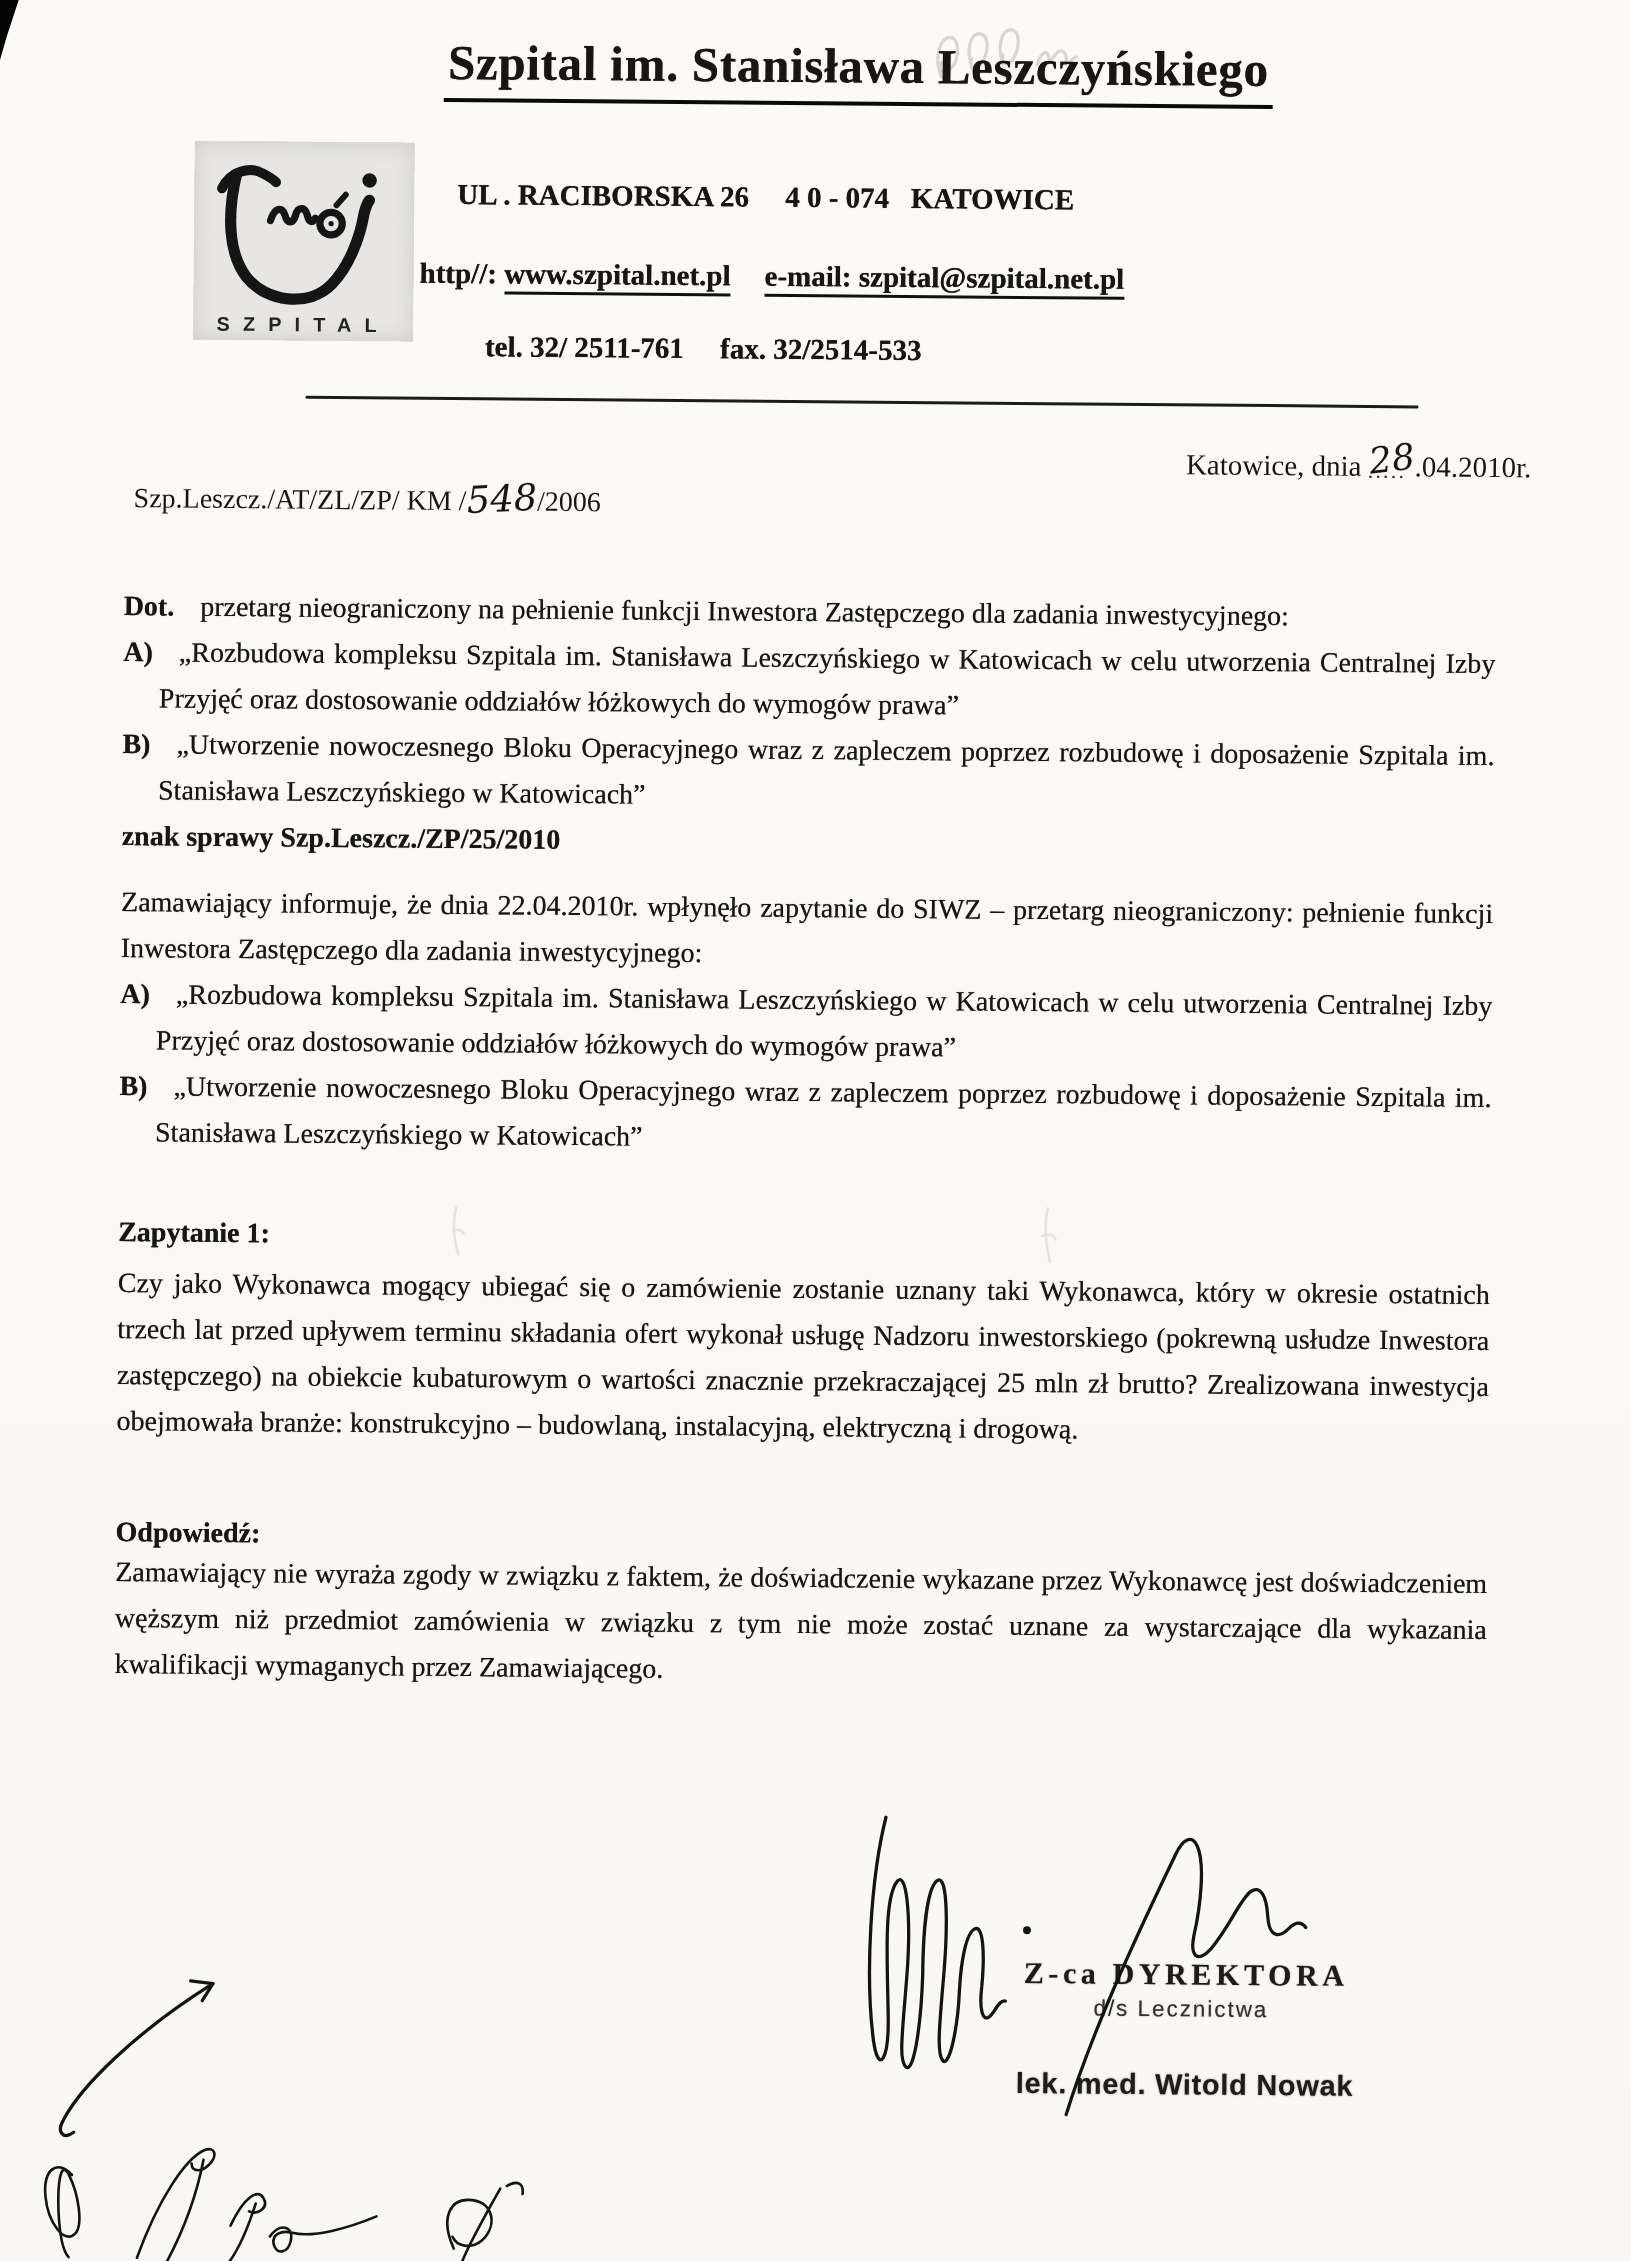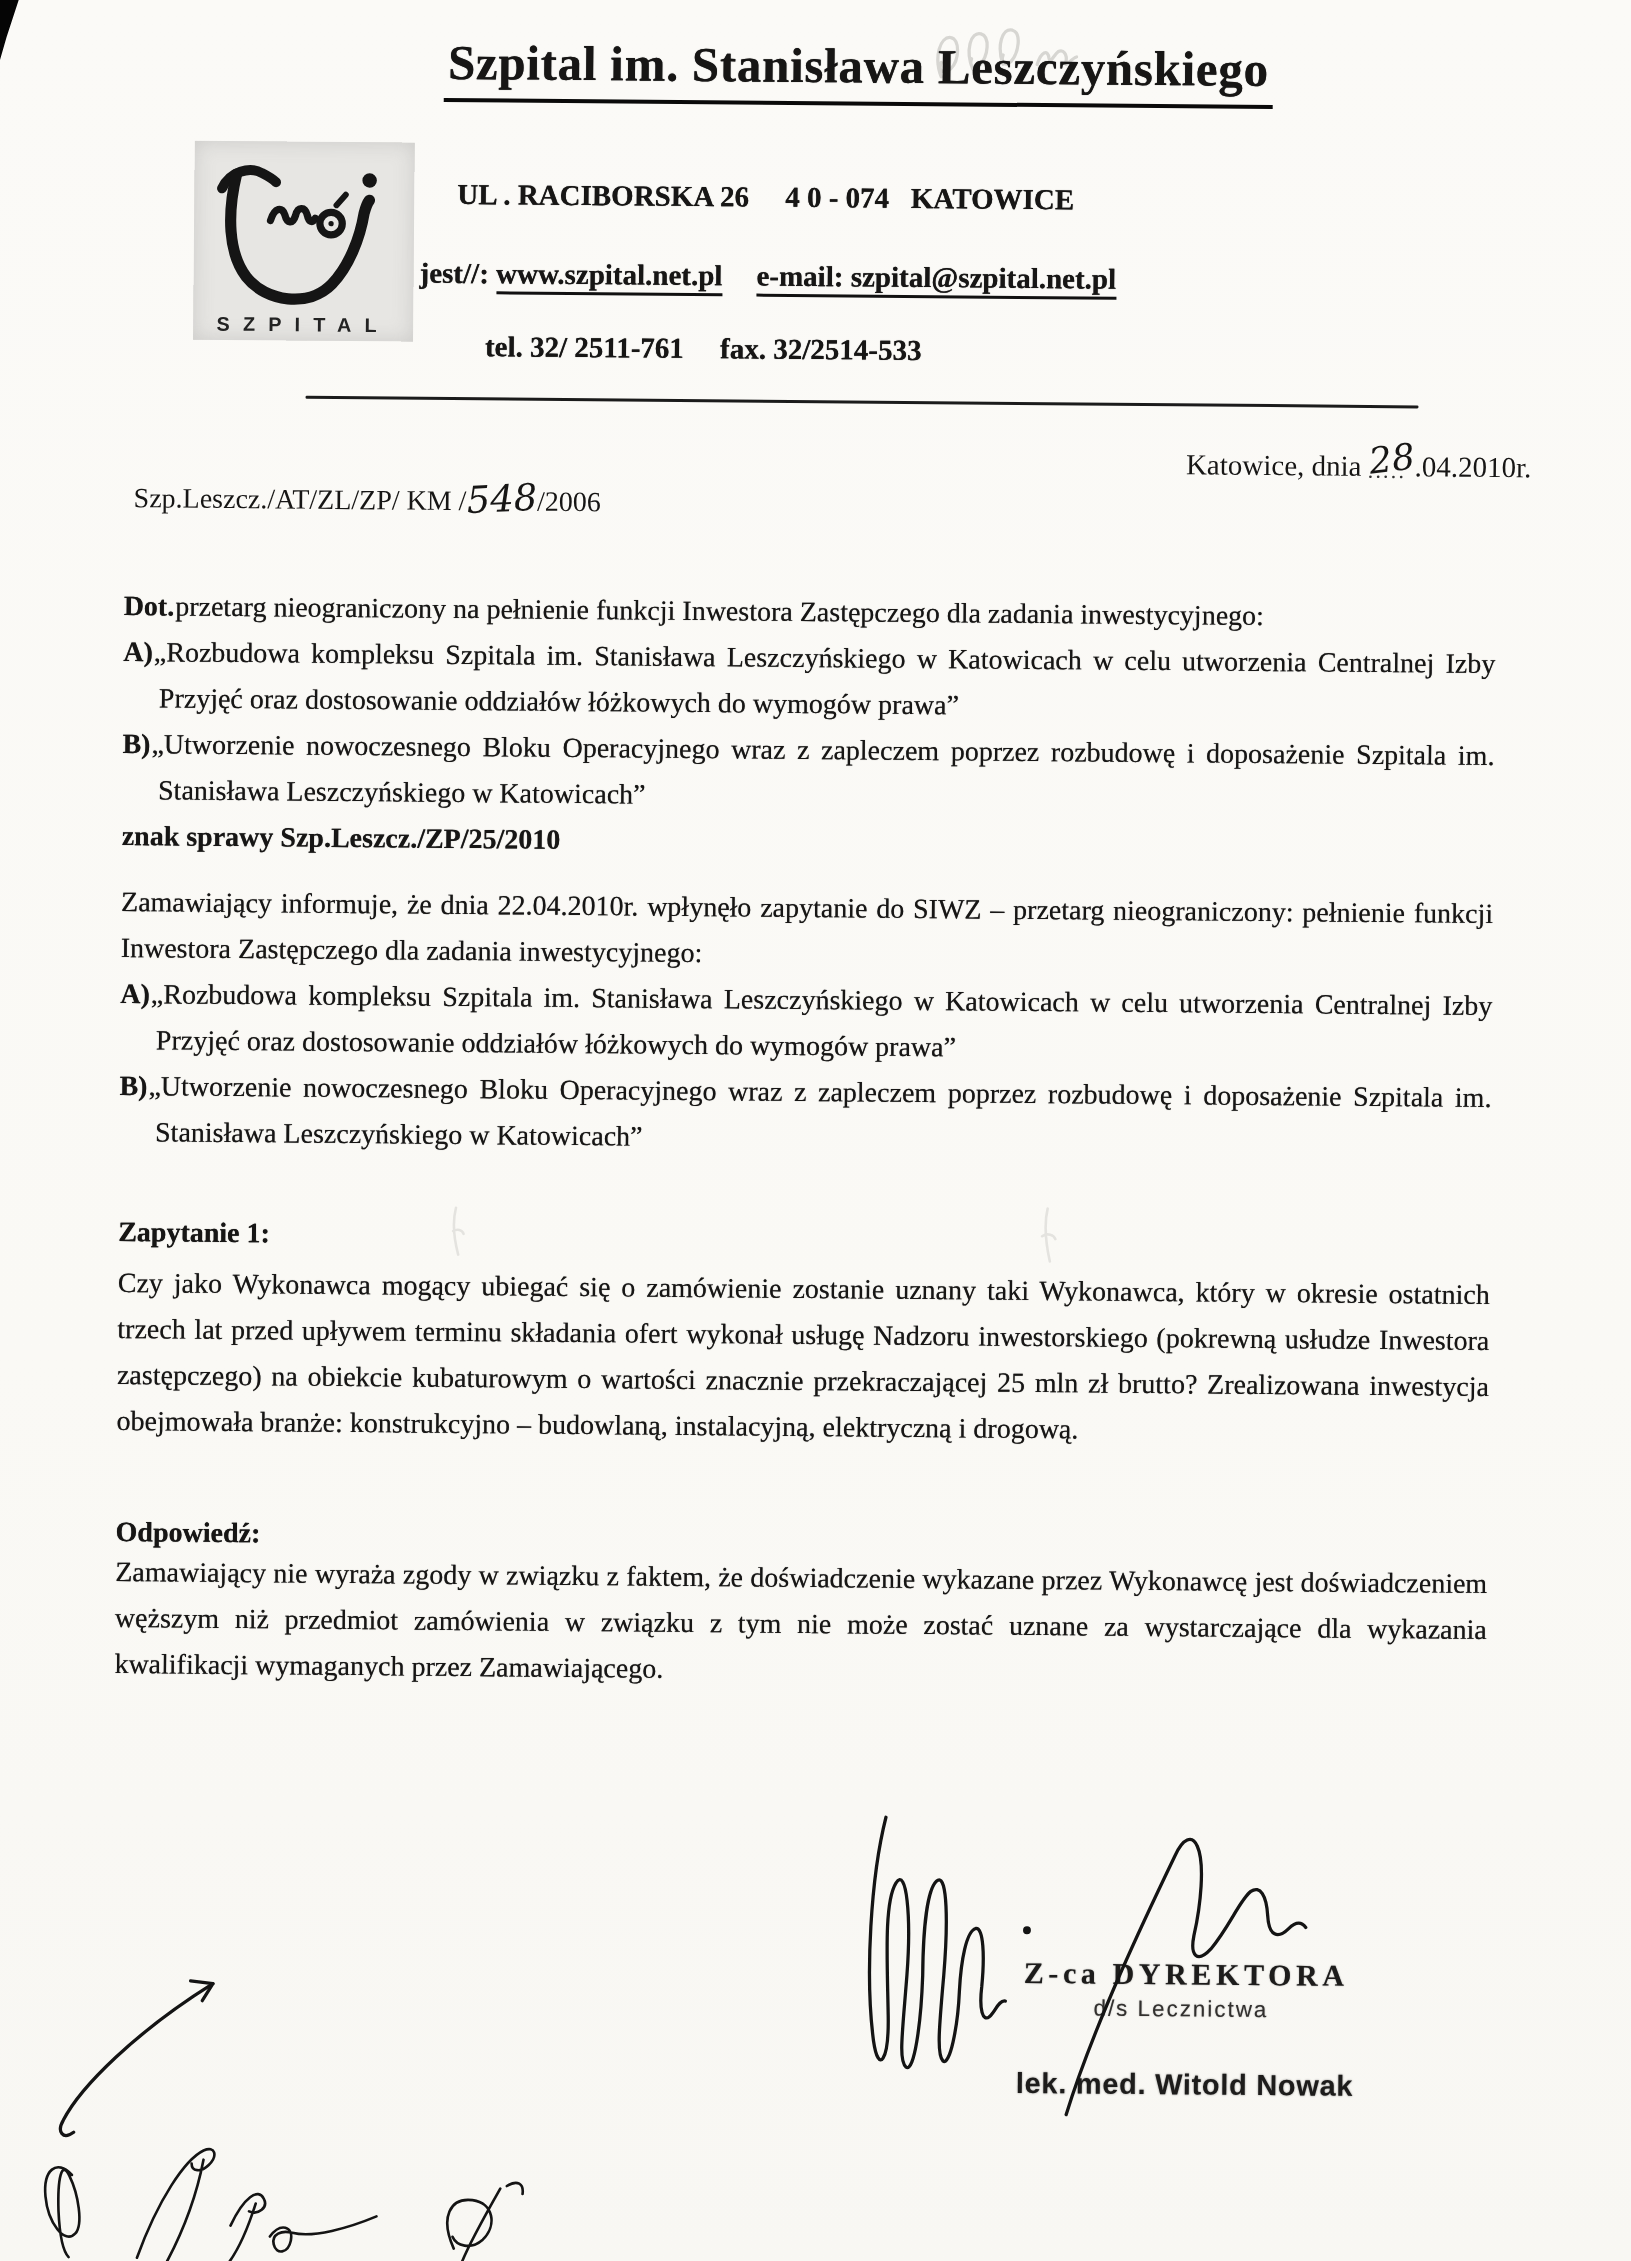--- a/index.html
+++ b/index.html
@@ -106,7 +106,7 @@
   </div>
 
   <div class="abs hline addr">UL . RACIBORSKA 26     4 0 - 074   KATOWICE</div>
-  <div class="abs hline web"><span>jest//:</span> <span class="u">www.szpital.net.pl</span><span class="gap"></span><span class="u">e-mail: szpital@szpital.net.pl</span></div>
+  <div class="abs hline web"><span>http//:</span> <span class="u">www.szpital.net.pl</span><span class="gap"></span><span class="u">e-mail: szpital@szpital.net.pl</span></div>
   <div class="abs hline tel">tel. 32/ 2511-761     fax. 32/2514-533</div>
 
   <div class="abs divider"></div>

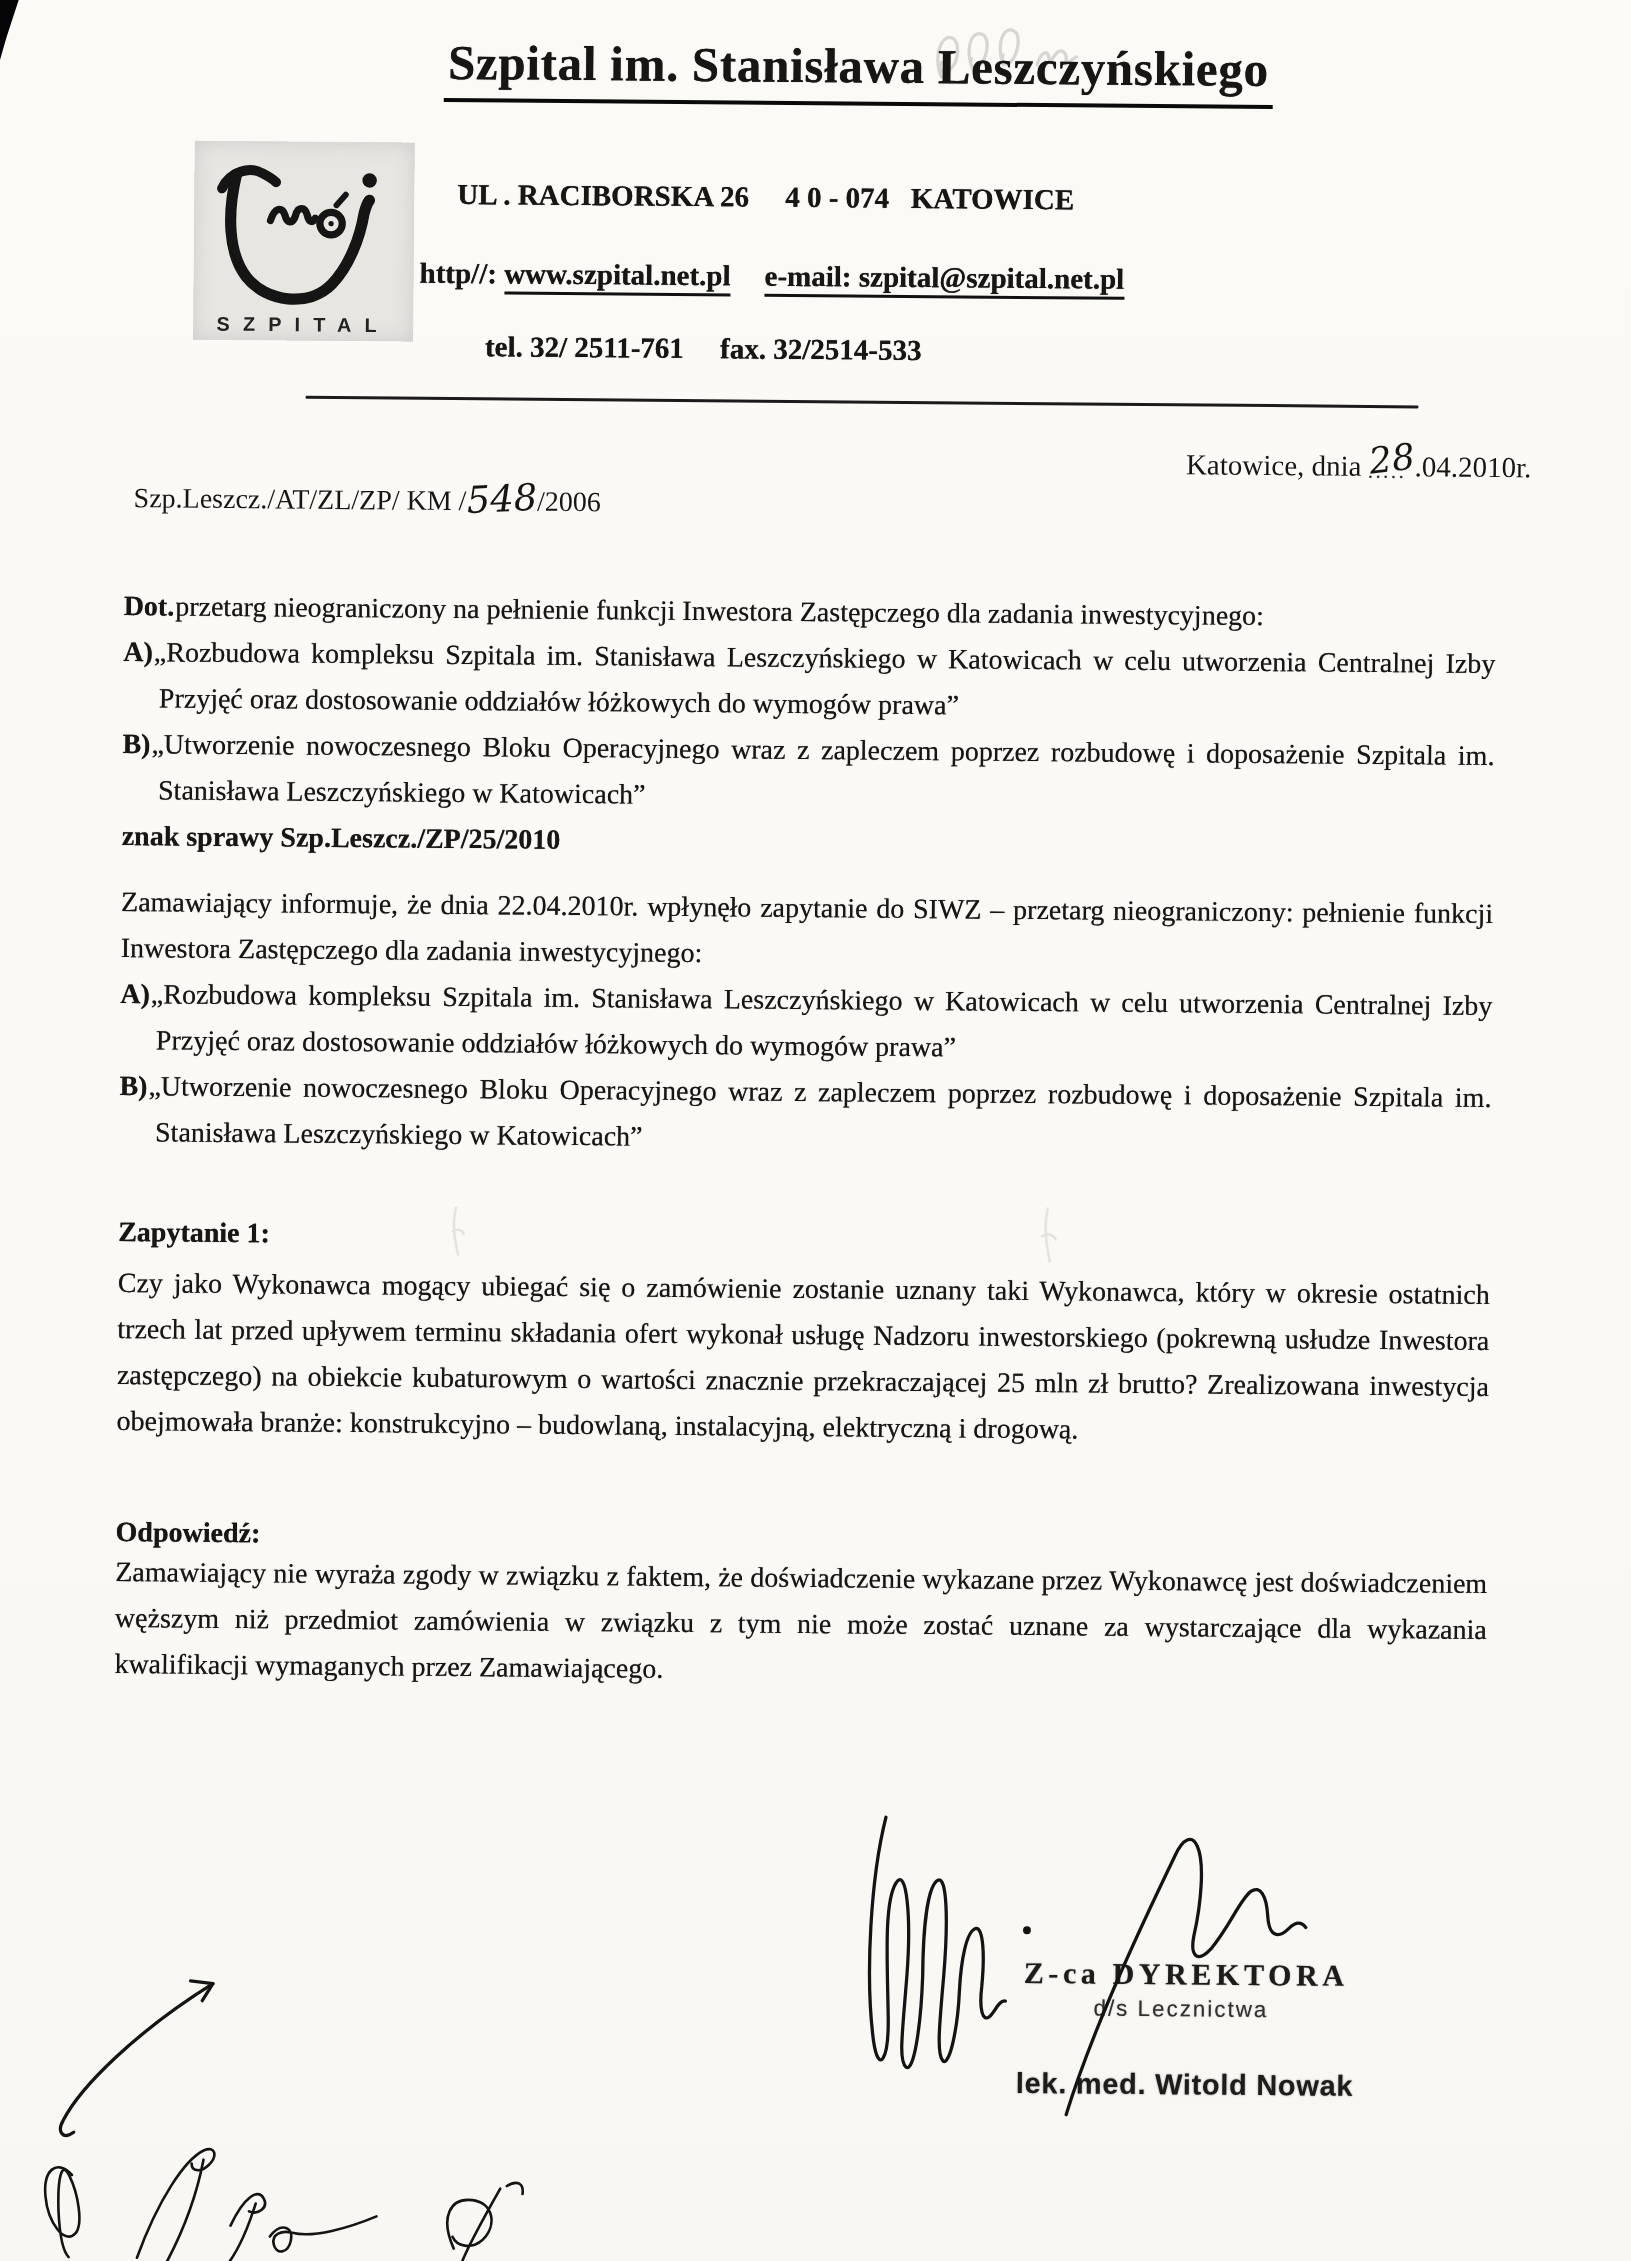--- a/index.html
+++ b/index.html
@@ -54,7 +54,7 @@
   .block p{margin:0;}
   .item{padding-left:36px;text-indent:-36px;}
   .item b{letter-spacing:0;}
-  .lbl{margin-right:1px;}
+  .lbl{margin-right:26px;}
   .subject{top:582px;}
   .notice{top:878px;}
   .sec-head{left:129px;font-size:28px;font-weight:bold;text-shadow:0 0 0.7px #222;}

